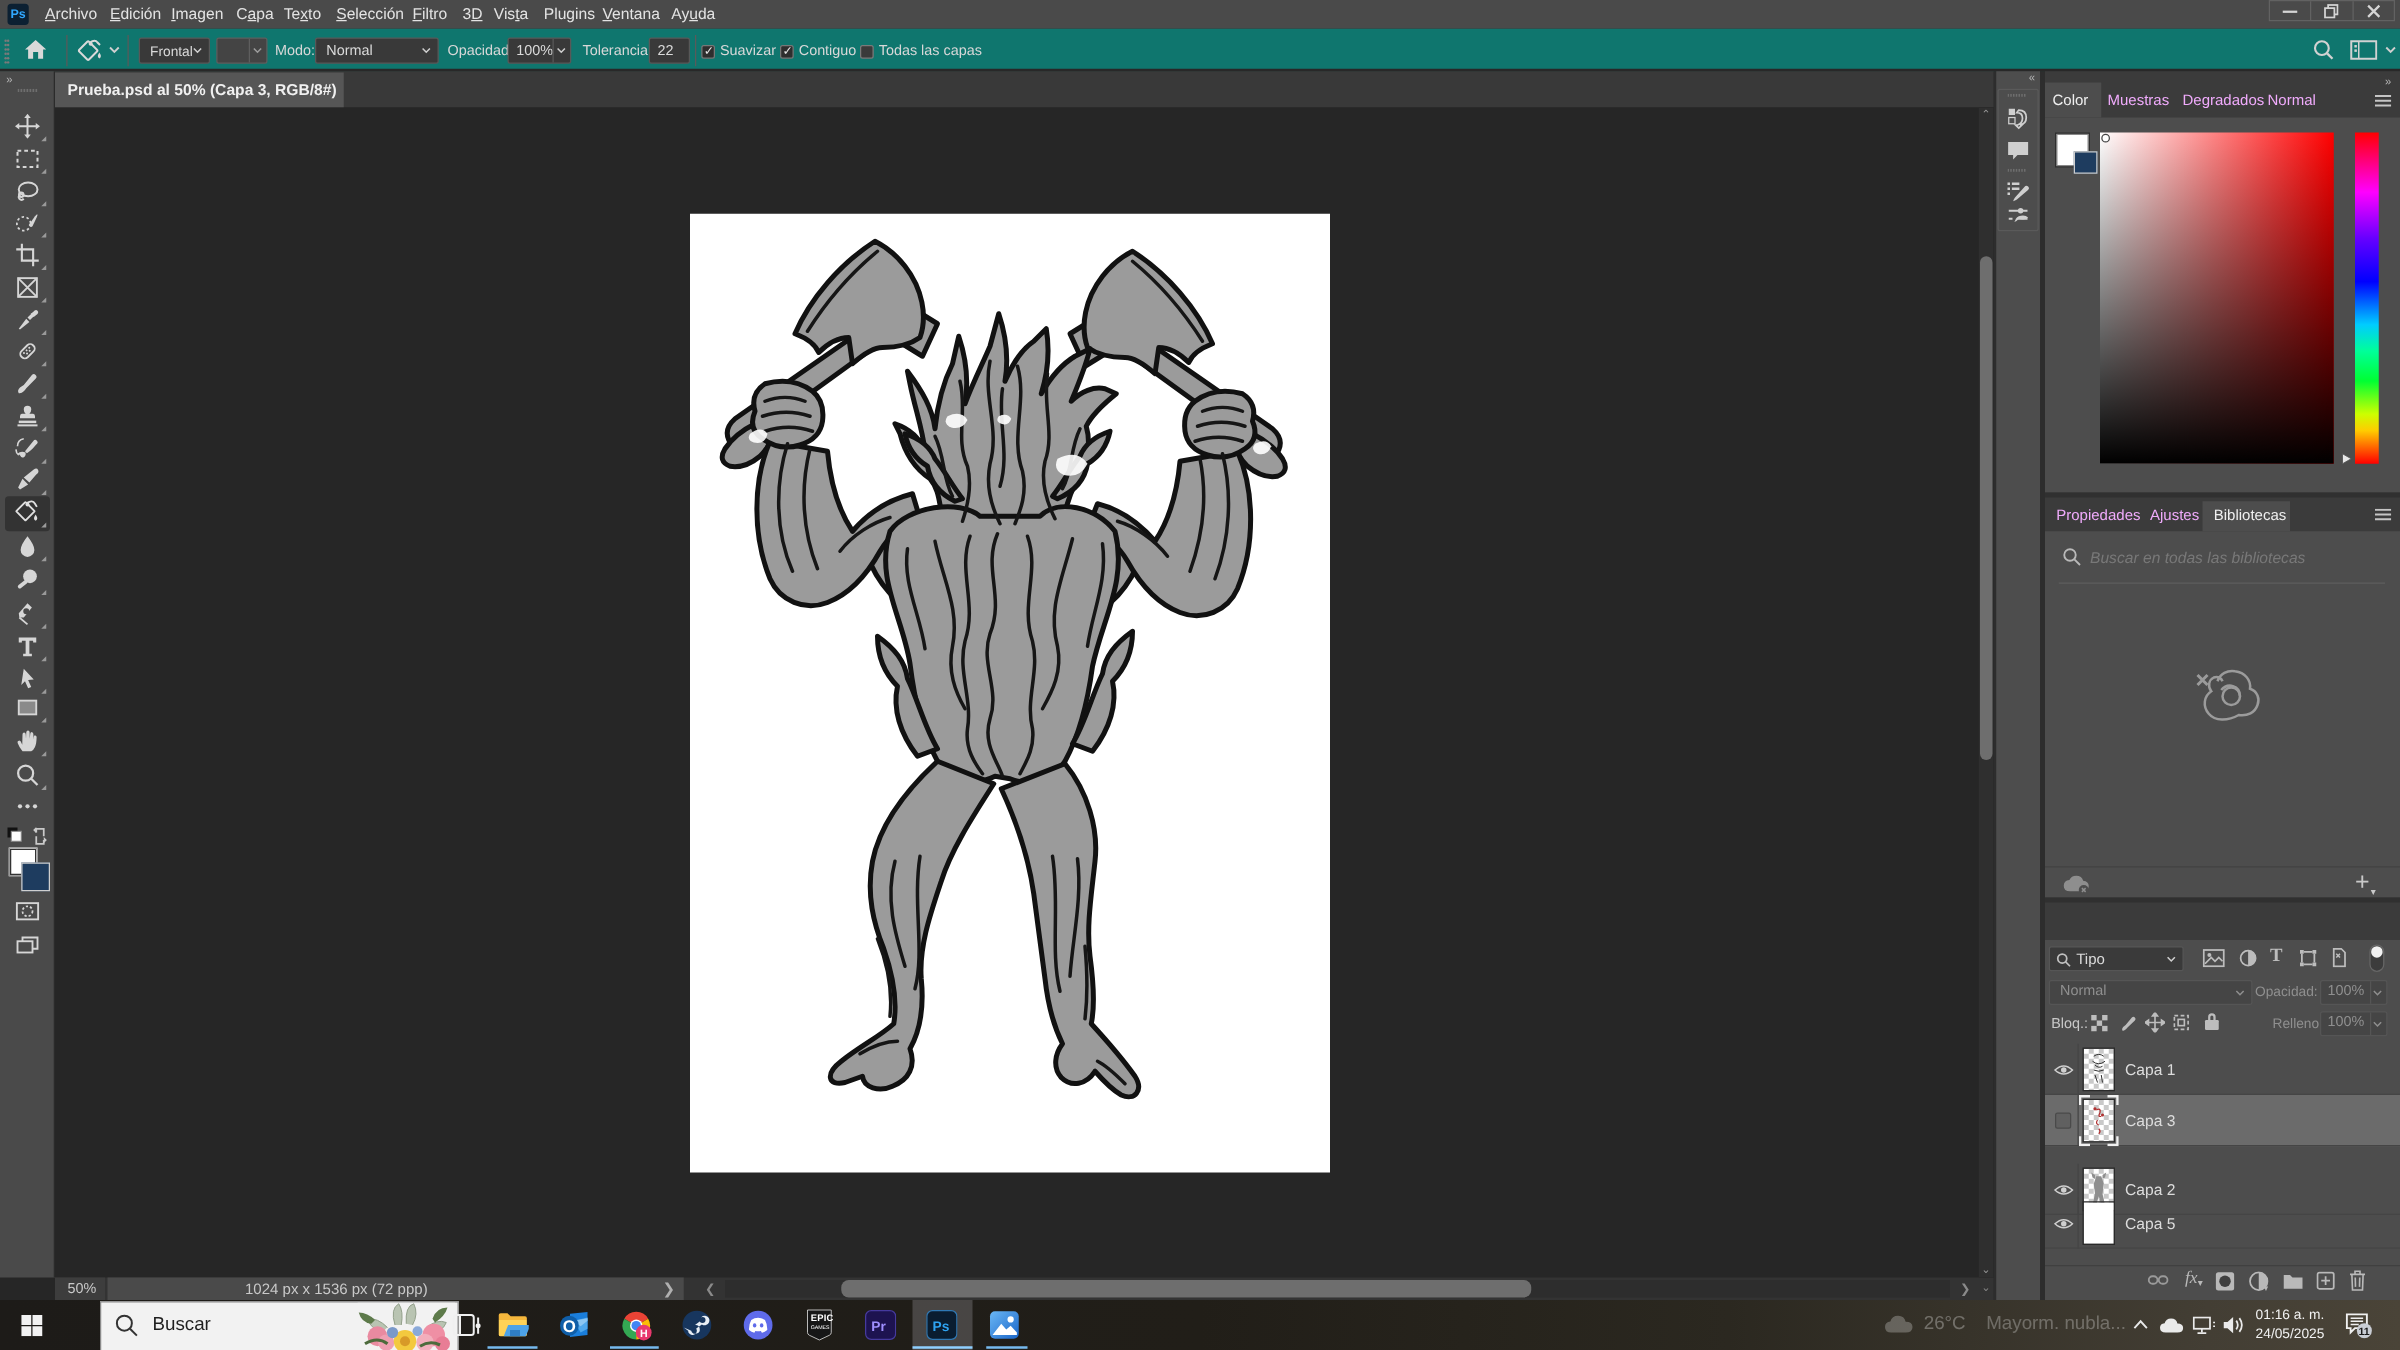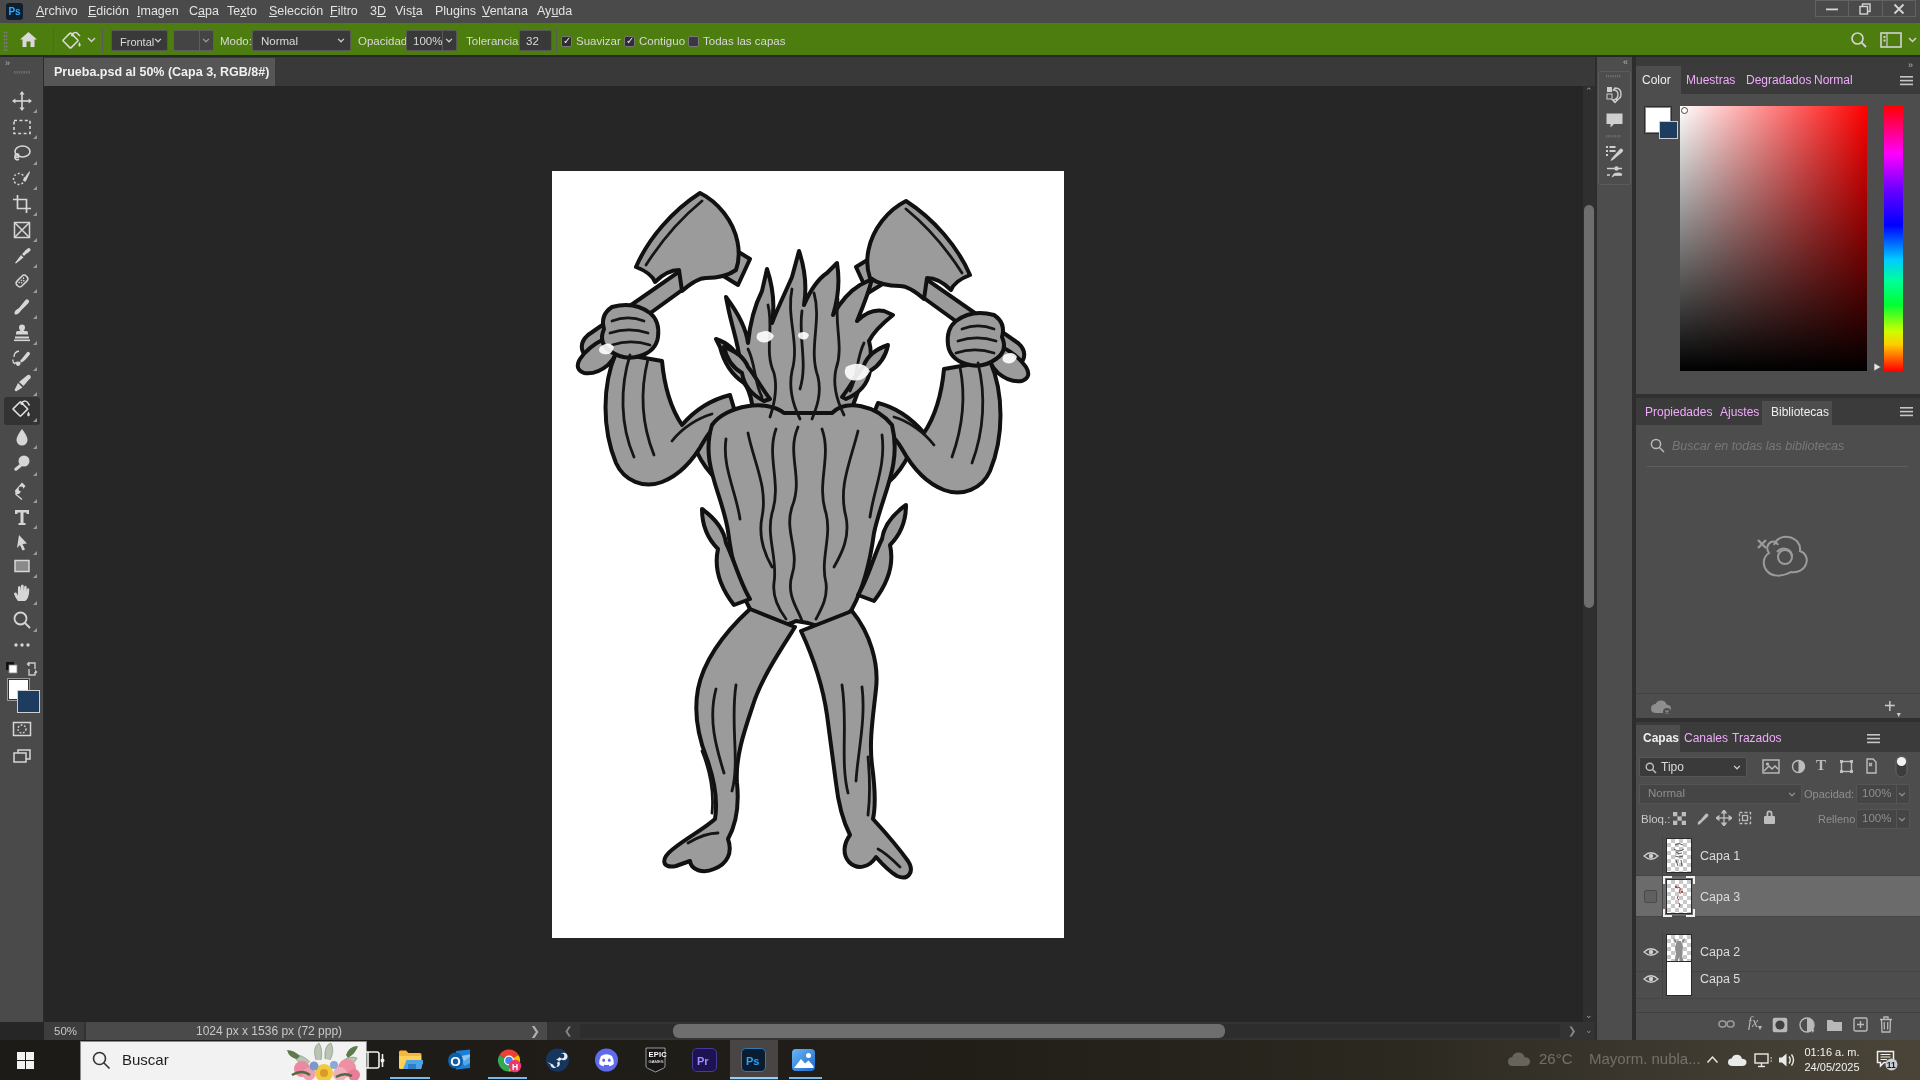--- a/index.html
+++ b/index.html
@@ -14,7 +14,7 @@
 #winbtns div { flex:1; border-right:1px solid #626262; text-align:center; }
 #winbtns div:last-child { border-right:none; }
 
-#optionsbar { position:absolute; left:0; top:23px; width:1920px; height:34px; background:#4d7c0f; border-bottom:2px solid #282828; }
+#optionsbar { position:absolute; left:0; top:23px; width:1920px; height:34px; background:#0f766e; border-bottom:2px solid #282828; }
 #optionsbar .lbl { position:absolute; top:12px; font-size:11.5px; color:#d8d8d8; }
 .combo { position:absolute; top:7px; height:21px; background:#393939; border:1px solid #585858; border-radius:2px; color:#dadada; font-size:12px; }
 .combo .tx { position:absolute; left:8px; top:4px; font-size:11.5px; }

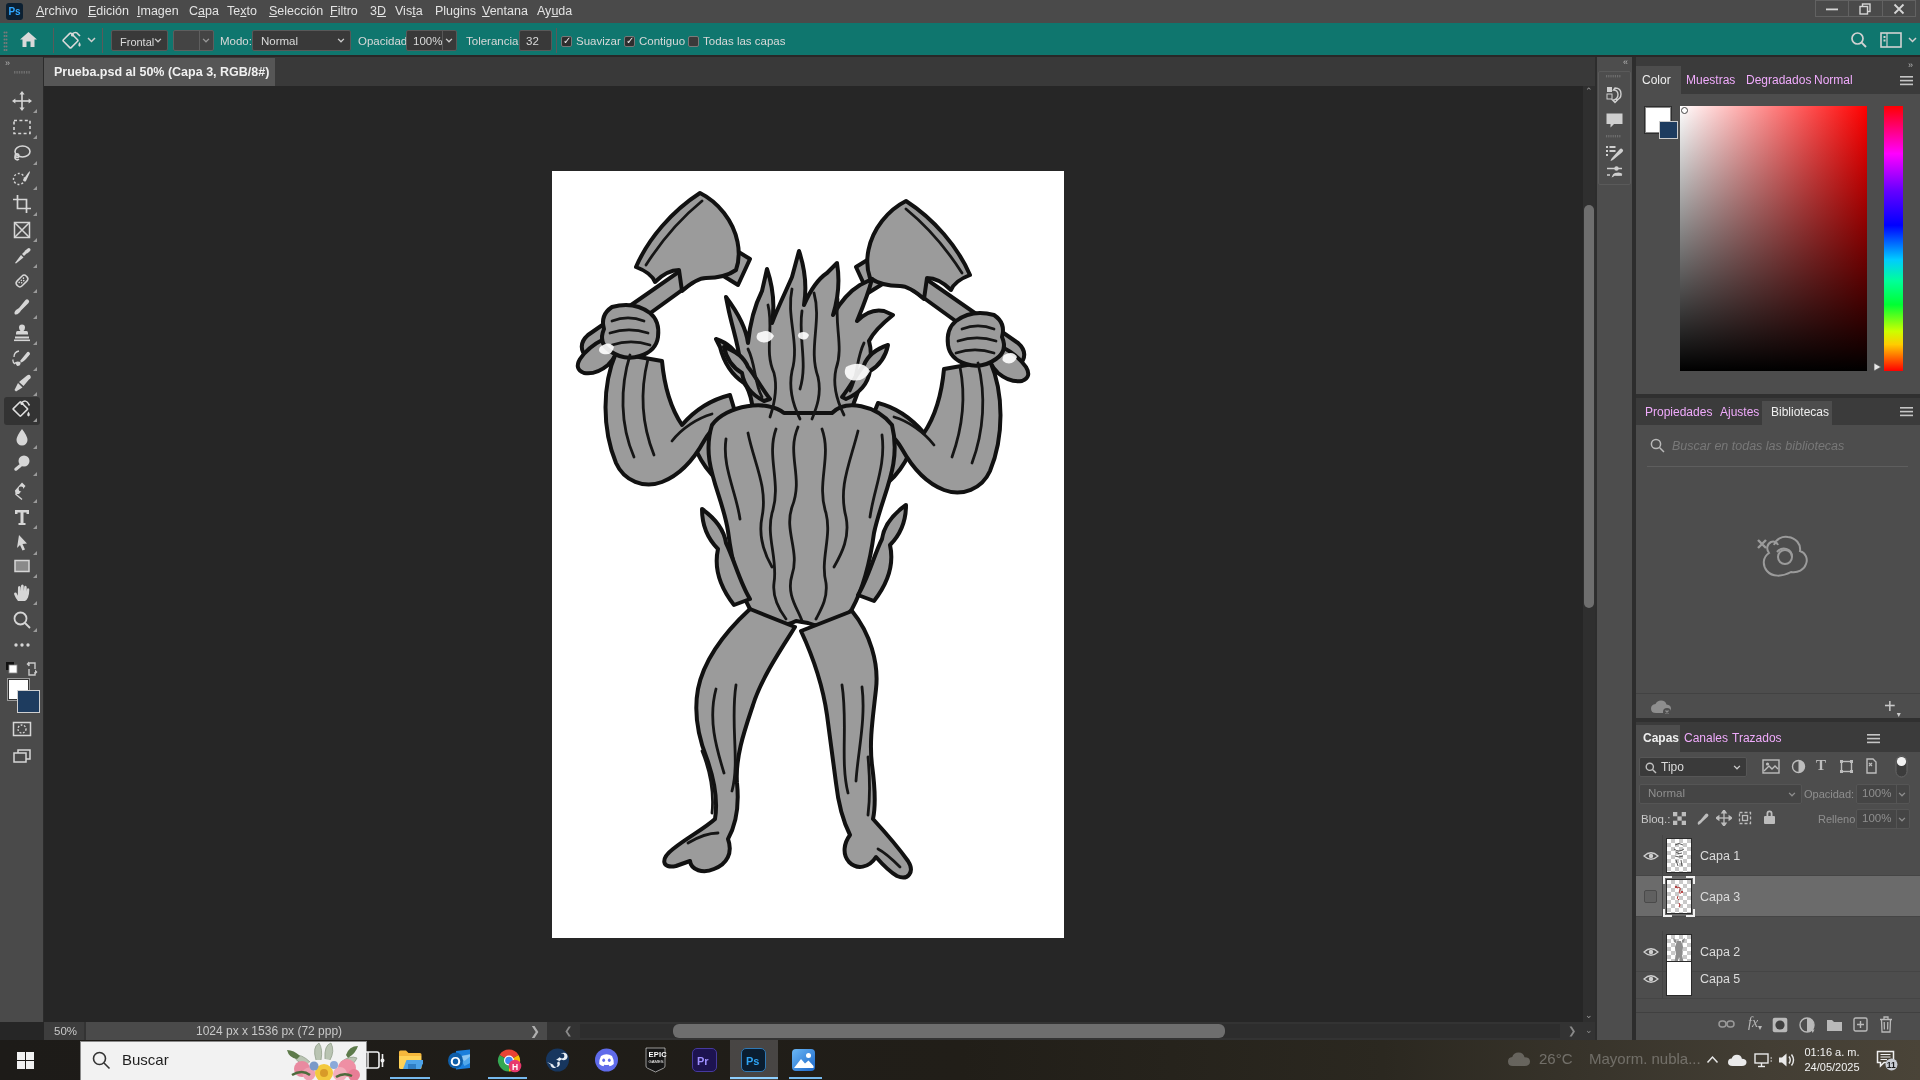--- a/index.html
+++ b/index.html
@@ -154,7 +154,7 @@
       </div>
     <div class="lbl" style="left:466px">Tolerancia:</div>
     <div class="combo" style="left:519px;width:33px">
-        <span class="tx" style="left:6px">32</span>
+        <span class="tx" style="left:6px">22</span>
       </div>
     <div class="vsep" style="left:556px"></div>
     <div class="chk on" style="left:561px"></div>

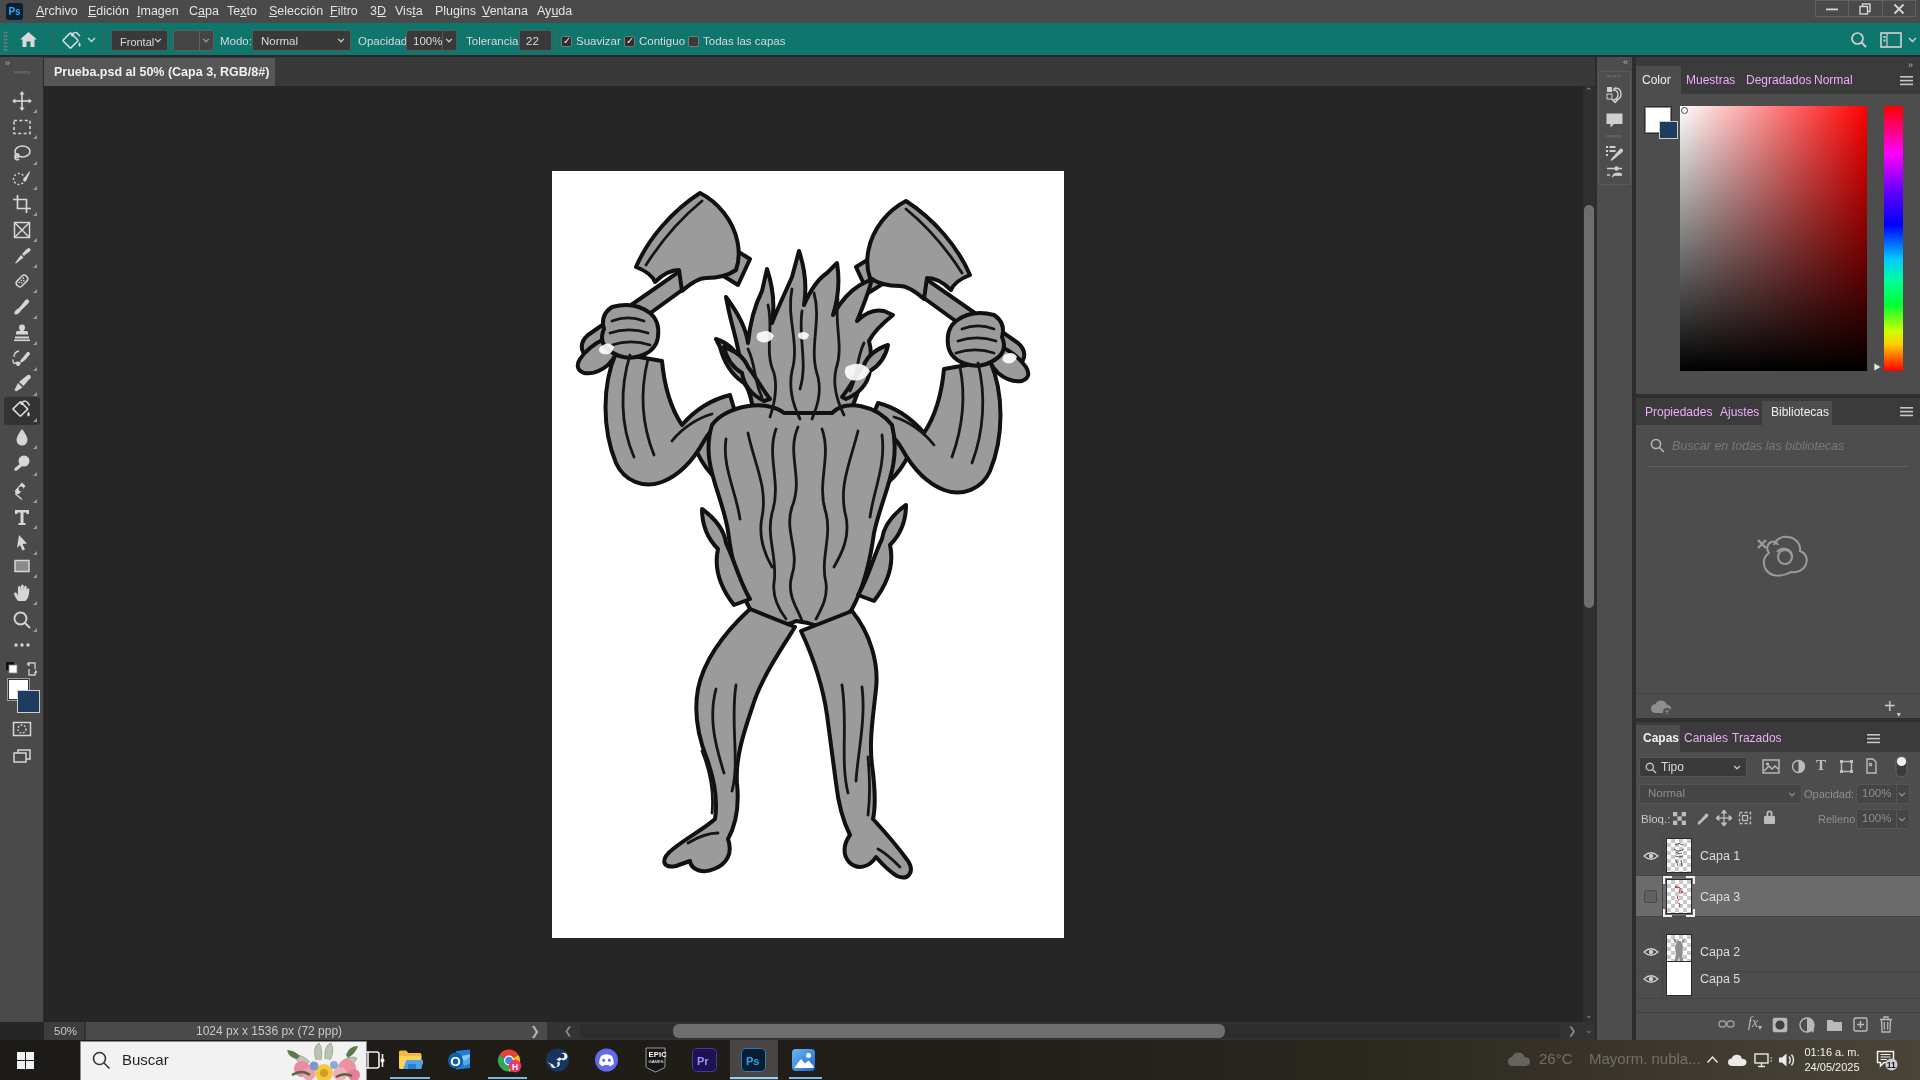--- a/index.html
+++ b/index.html
@@ -607,19 +607,6 @@
       <div class="abs" style="left:0;top:661px;width:284px;height:4px;background:#303030"></div>
 
       <div class="pbody" style="top:695px;height:288px"></div>
-      <div class="ptabs" style="top:665px;height:30px">
-        <div style="position:absolute;left:0px;top:3px;width:44px;height:27px;background:#4d4d4d"></div>
-        <div class="ptab active" style="left:7px;top:9px;font-weight:bold">Capas</div>
-        <div class="ptab" style="left:48px;top:9px">Canales</div>
-        <div class="ptab" style="left:96px;top:9px">Trazados</div>
-        <svg class="abs" style="right:40px;top:12px" width="13" height="10" viewBox="0 0 13 10">
-            <g fill="#c5c5c5">
-              <rect y="0" width="13" height="1.6"></rect>
-              <rect y="3.8" width="13" height="1.6"></rect>
-              <rect y="7.6" width="13" height="1.6"></rect>
-            </g>
-          </svg>
-      </div>
       <div class="combo" style="left:3px;top:700px;width:108px;height:20px;background:#3a3a3a;border-color:#565656">
         <svg class="abs" style="left:5px;top:4px" width="12" height="12" viewBox="0 0 12 12">
             <g fill="none" stroke="#c0c0c0" stroke-width="1.4">

